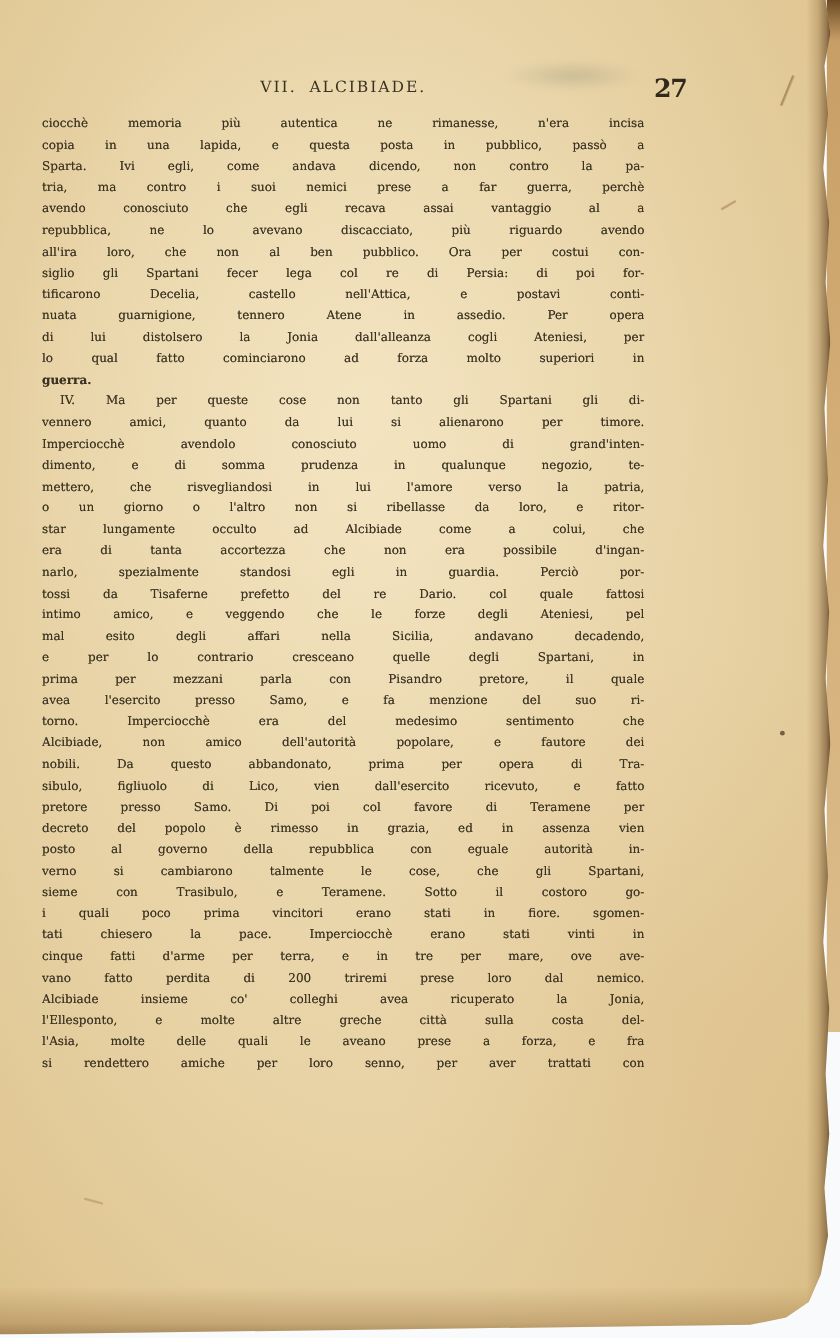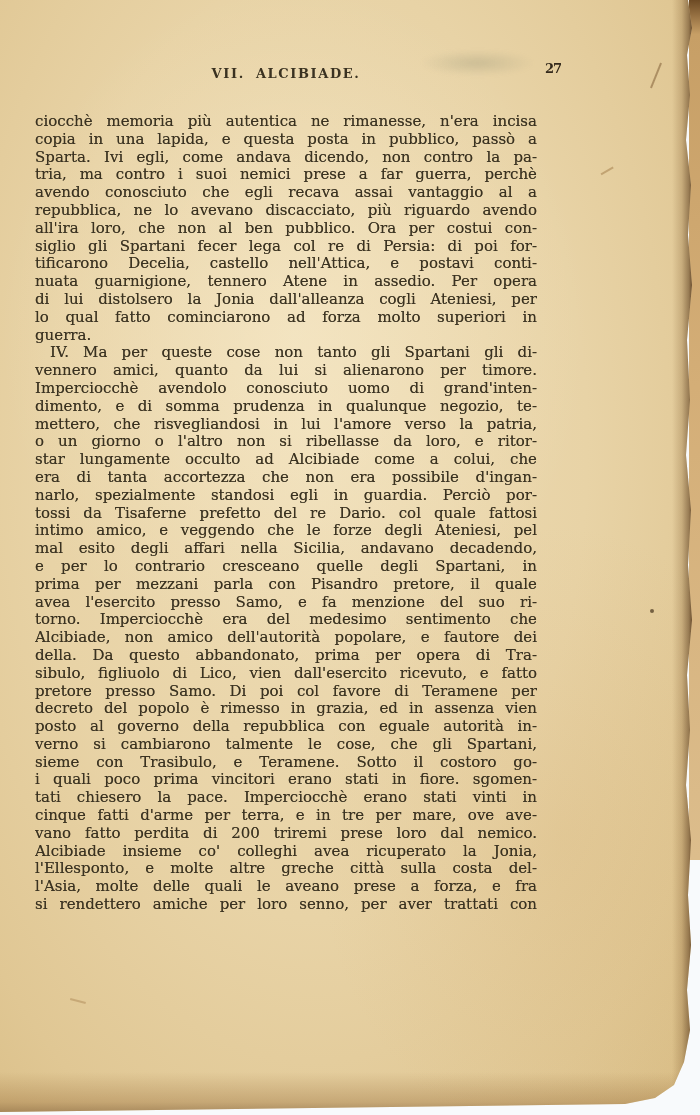--- a/index.html
+++ b/index.html
@@ -37,7 +37,7 @@
   }
   .running-head{
     position:absolute;left:35px;top:66px;width:502px;text-align:center;
-    font-size:13px;font-weight:bold;letter-spacing:1.6px;word-spacing:5px;
+    font-size:13px;font-weight:normal;letter-spacing:1.6px;word-spacing:5px;
     color:var(--ink,#3a3221);
   }
   .page-number{

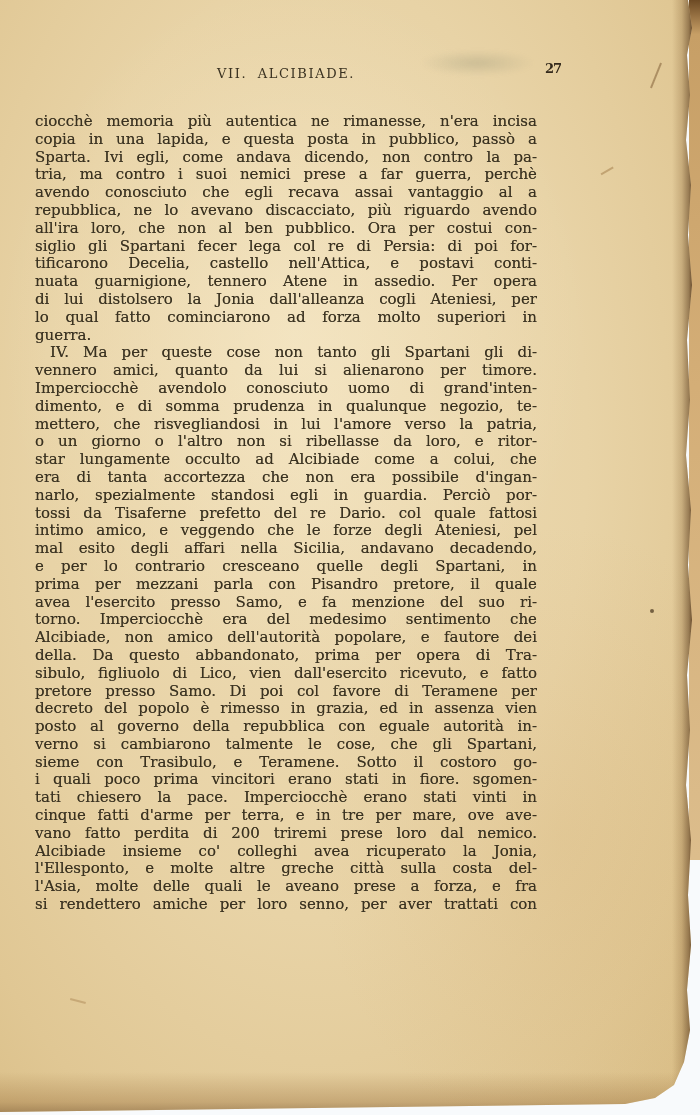--- a/index.html
+++ b/index.html
@@ -42,7 +42,7 @@
   }
   .page-number{
     position:absolute;left:545px;top:61px;
-    font-size:13px;font-weight:bold;letter-spacing:-1px;color:#33291b;
+    font-size:21px;font-weight:bold;letter-spacing:-1px;color:#33291b;
   }
   .text-block{
     position:absolute;left:35px;top:113px;width:502px;

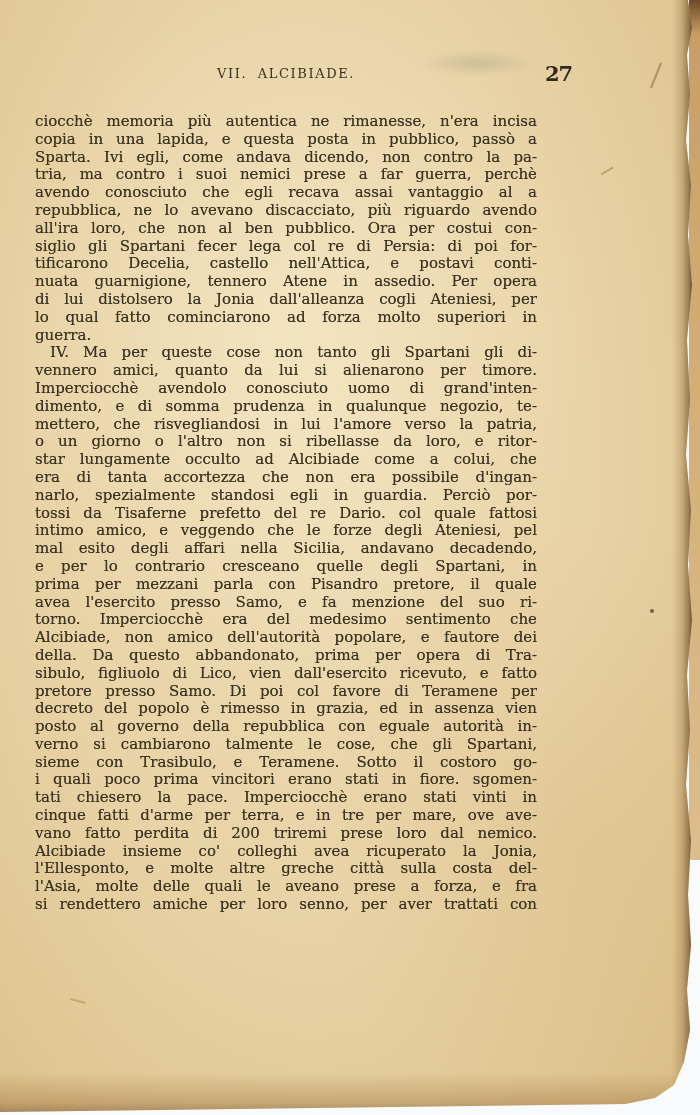--- a/index.html
+++ b/index.html
@@ -45,8 +45,8 @@
     font-size:21px;font-weight:bold;letter-spacing:-1px;color:#33291b;
   }
   .text-block{
-    position:absolute;left:35px;top:113px;width:502px;
-    font-size:15px;line-height:17.8px;color:var(--ink,#3a3221);
+    position:absolute;left:35px;top:95px;width:502px;
+    font-size:10px;line-height:17.8px;color:var(--ink,#3a3221);
     text-shadow:0 0 0.4px rgba(58,50,33,0.65);
   }
   .line{

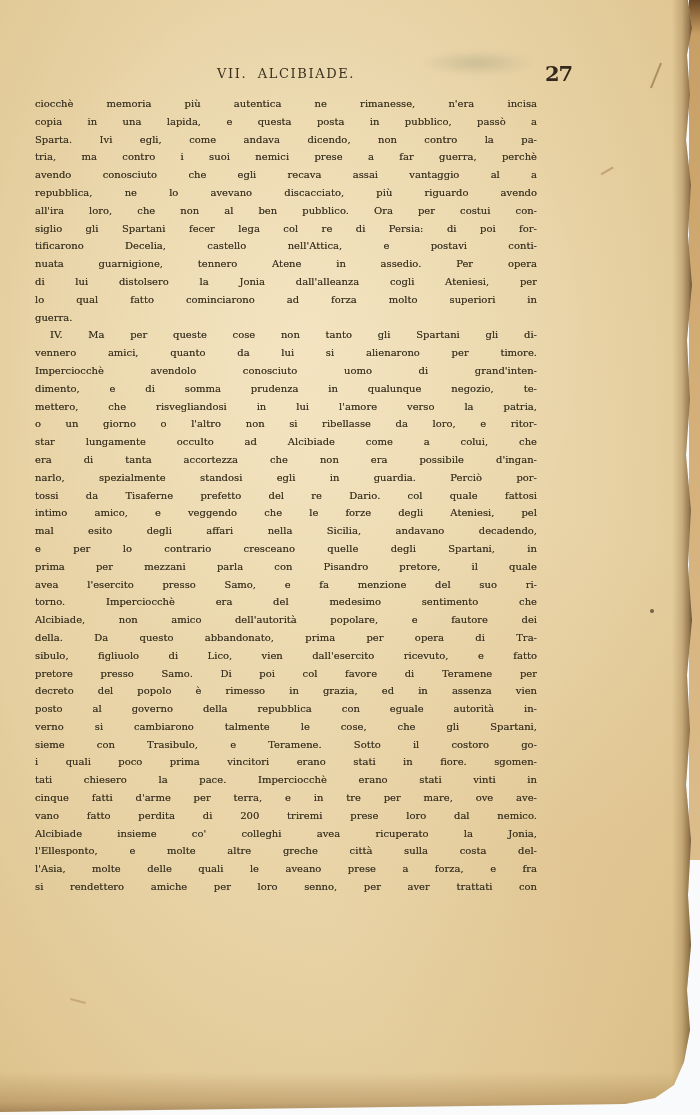--- a/index.html
+++ b/index.html
@@ -53,7 +53,7 @@
     height:17.8px;overflow:hidden;white-space:normal;
     text-align:justify;text-align-last:justify;
   }
-  .line.para-end{text-align-last:left;}
+  .line.para-end{text-align-last:left;font-weight:bold;}
   .line.indent{text-indent:15px;}
   
   .stain{

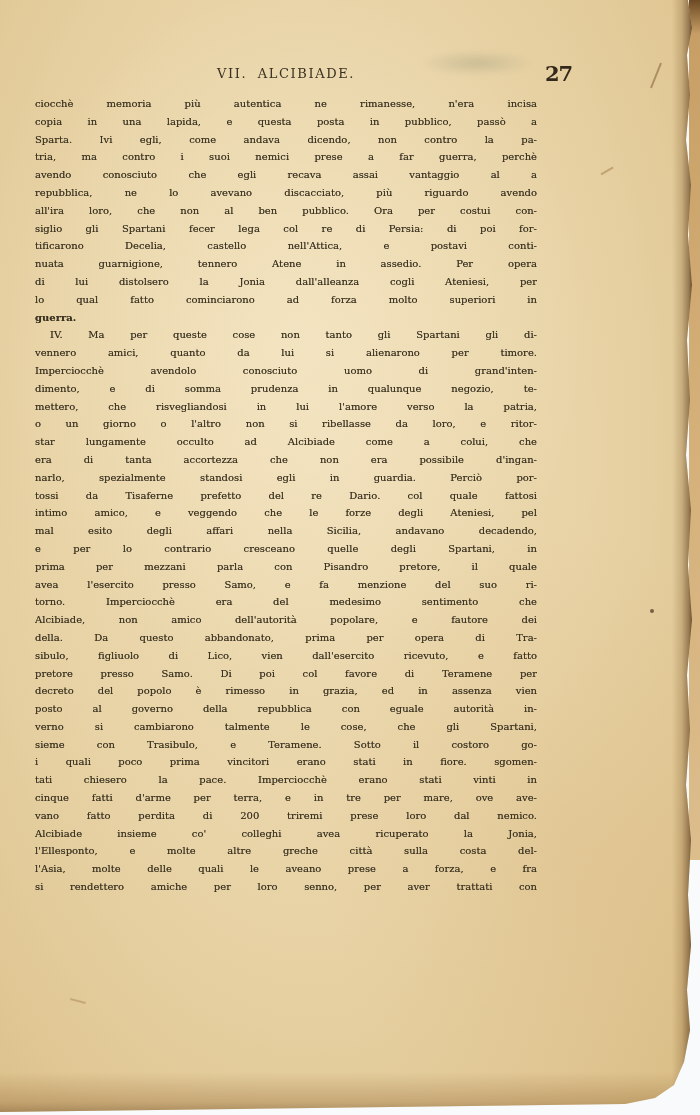--- a/index.html
+++ b/index.html
@@ -122,7 +122,7 @@
       <div class="line">avea l'esercito presso Samo, e fa menzione del suo ri-</div>
       <div class="line">torno. Imperciocchè era del medesimo sentimento che</div>
       <div class="line">Alcibiade, non amico dell'autorità popolare, e fautore dei</div>
-      <div class="line">della. Da questo abbandonato, prima per opera di Tra-</div>
+      <div class="line">nobili. Da questo abbandonato, prima per opera di Tra-</div>
       <div class="line">sibulo, figliuolo di Lico, vien dall'esercito ricevuto, e fatto</div>
       <div class="line">pretore presso Samo. Di poi col favore di Teramene per</div>
       <div class="line">decreto del popolo è rimesso in grazia, ed in assenza vien</div>

